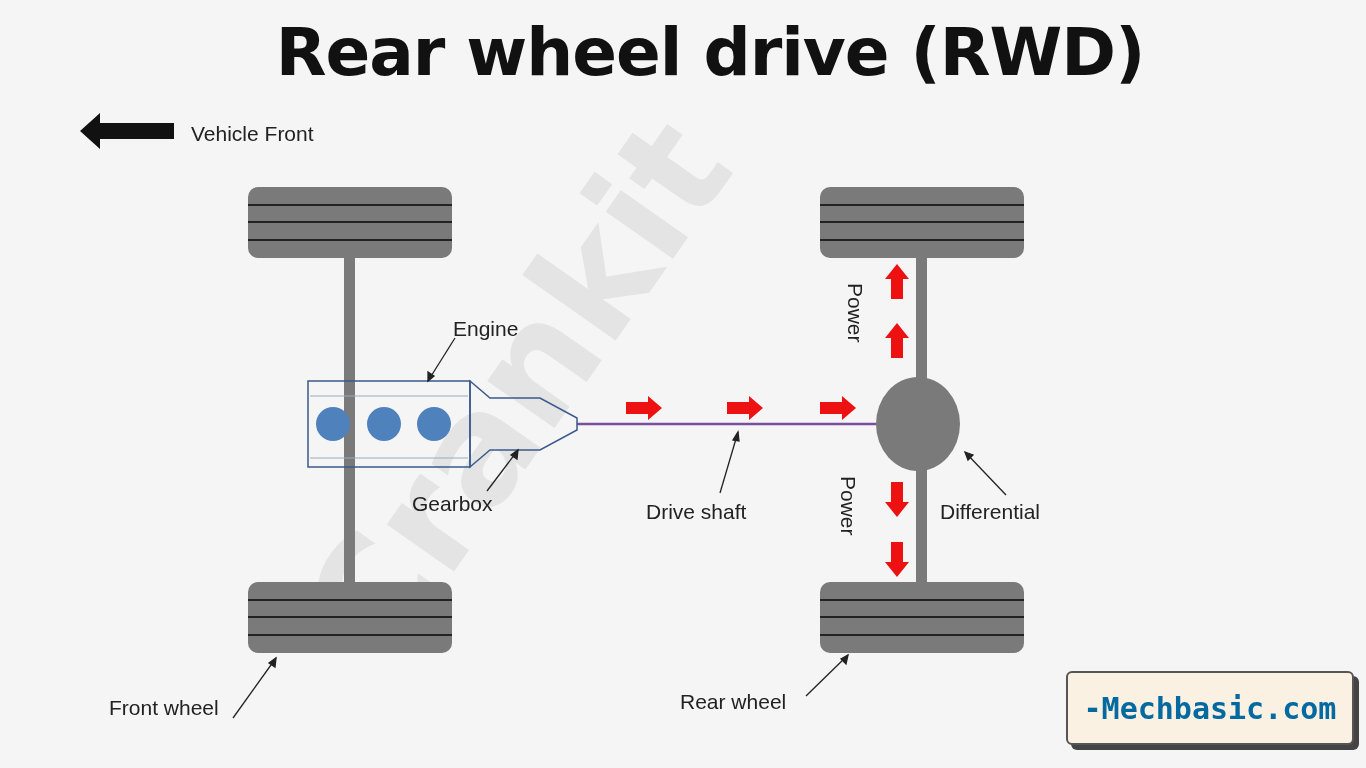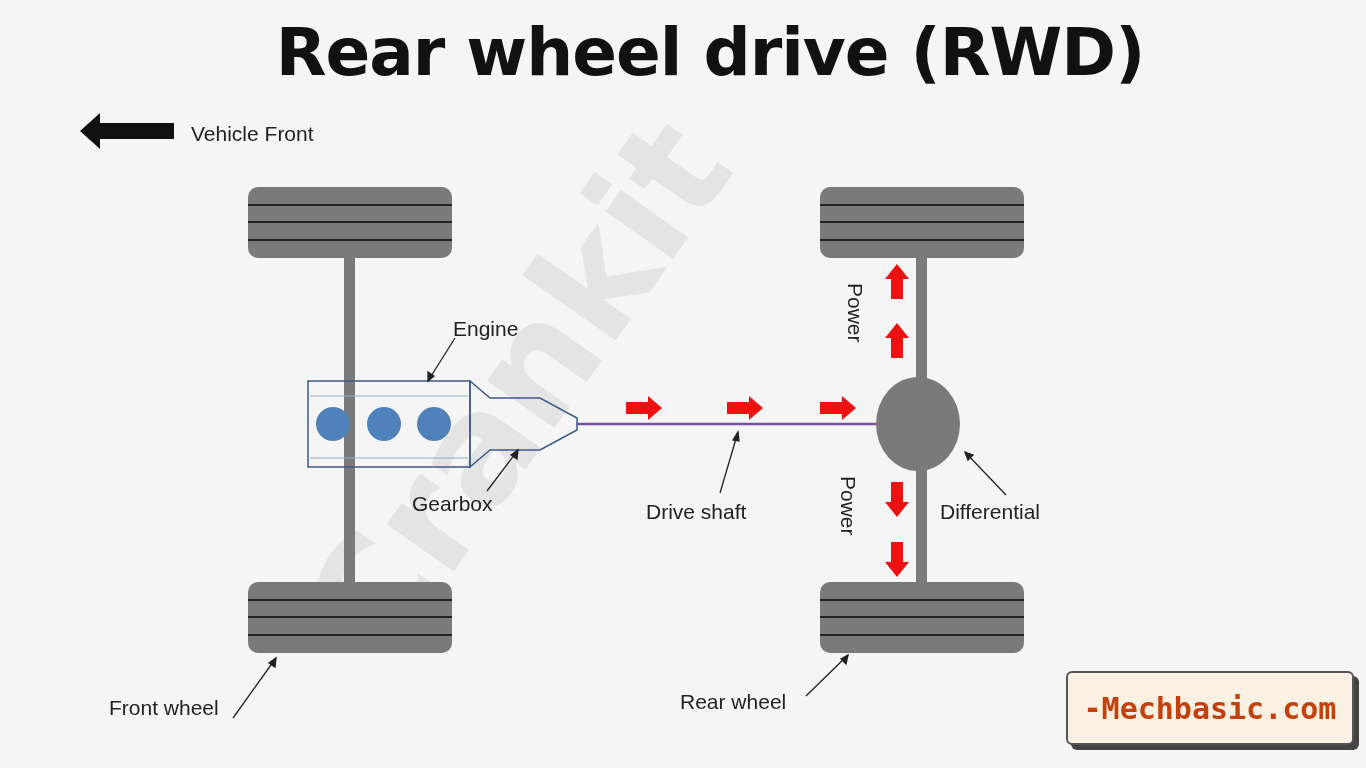--- a/index.html
+++ b/index.html
@@ -20,7 +20,7 @@
     background: #fbf1e2; border: 2px solid #555; border-radius: 6px;
     box-shadow: 5px 5px 0 #444;
     display: flex; align-items: center; justify-content: center;
-    font-family: "DejaVu Sans Mono", monospace; font-weight: bold; font-size: 30px; color: #c2410c;
+    font-family: "DejaVu Sans Mono", monospace; font-weight: bold; font-size: 30px; color: #0369a1;
   }
 </style>
 </head>

